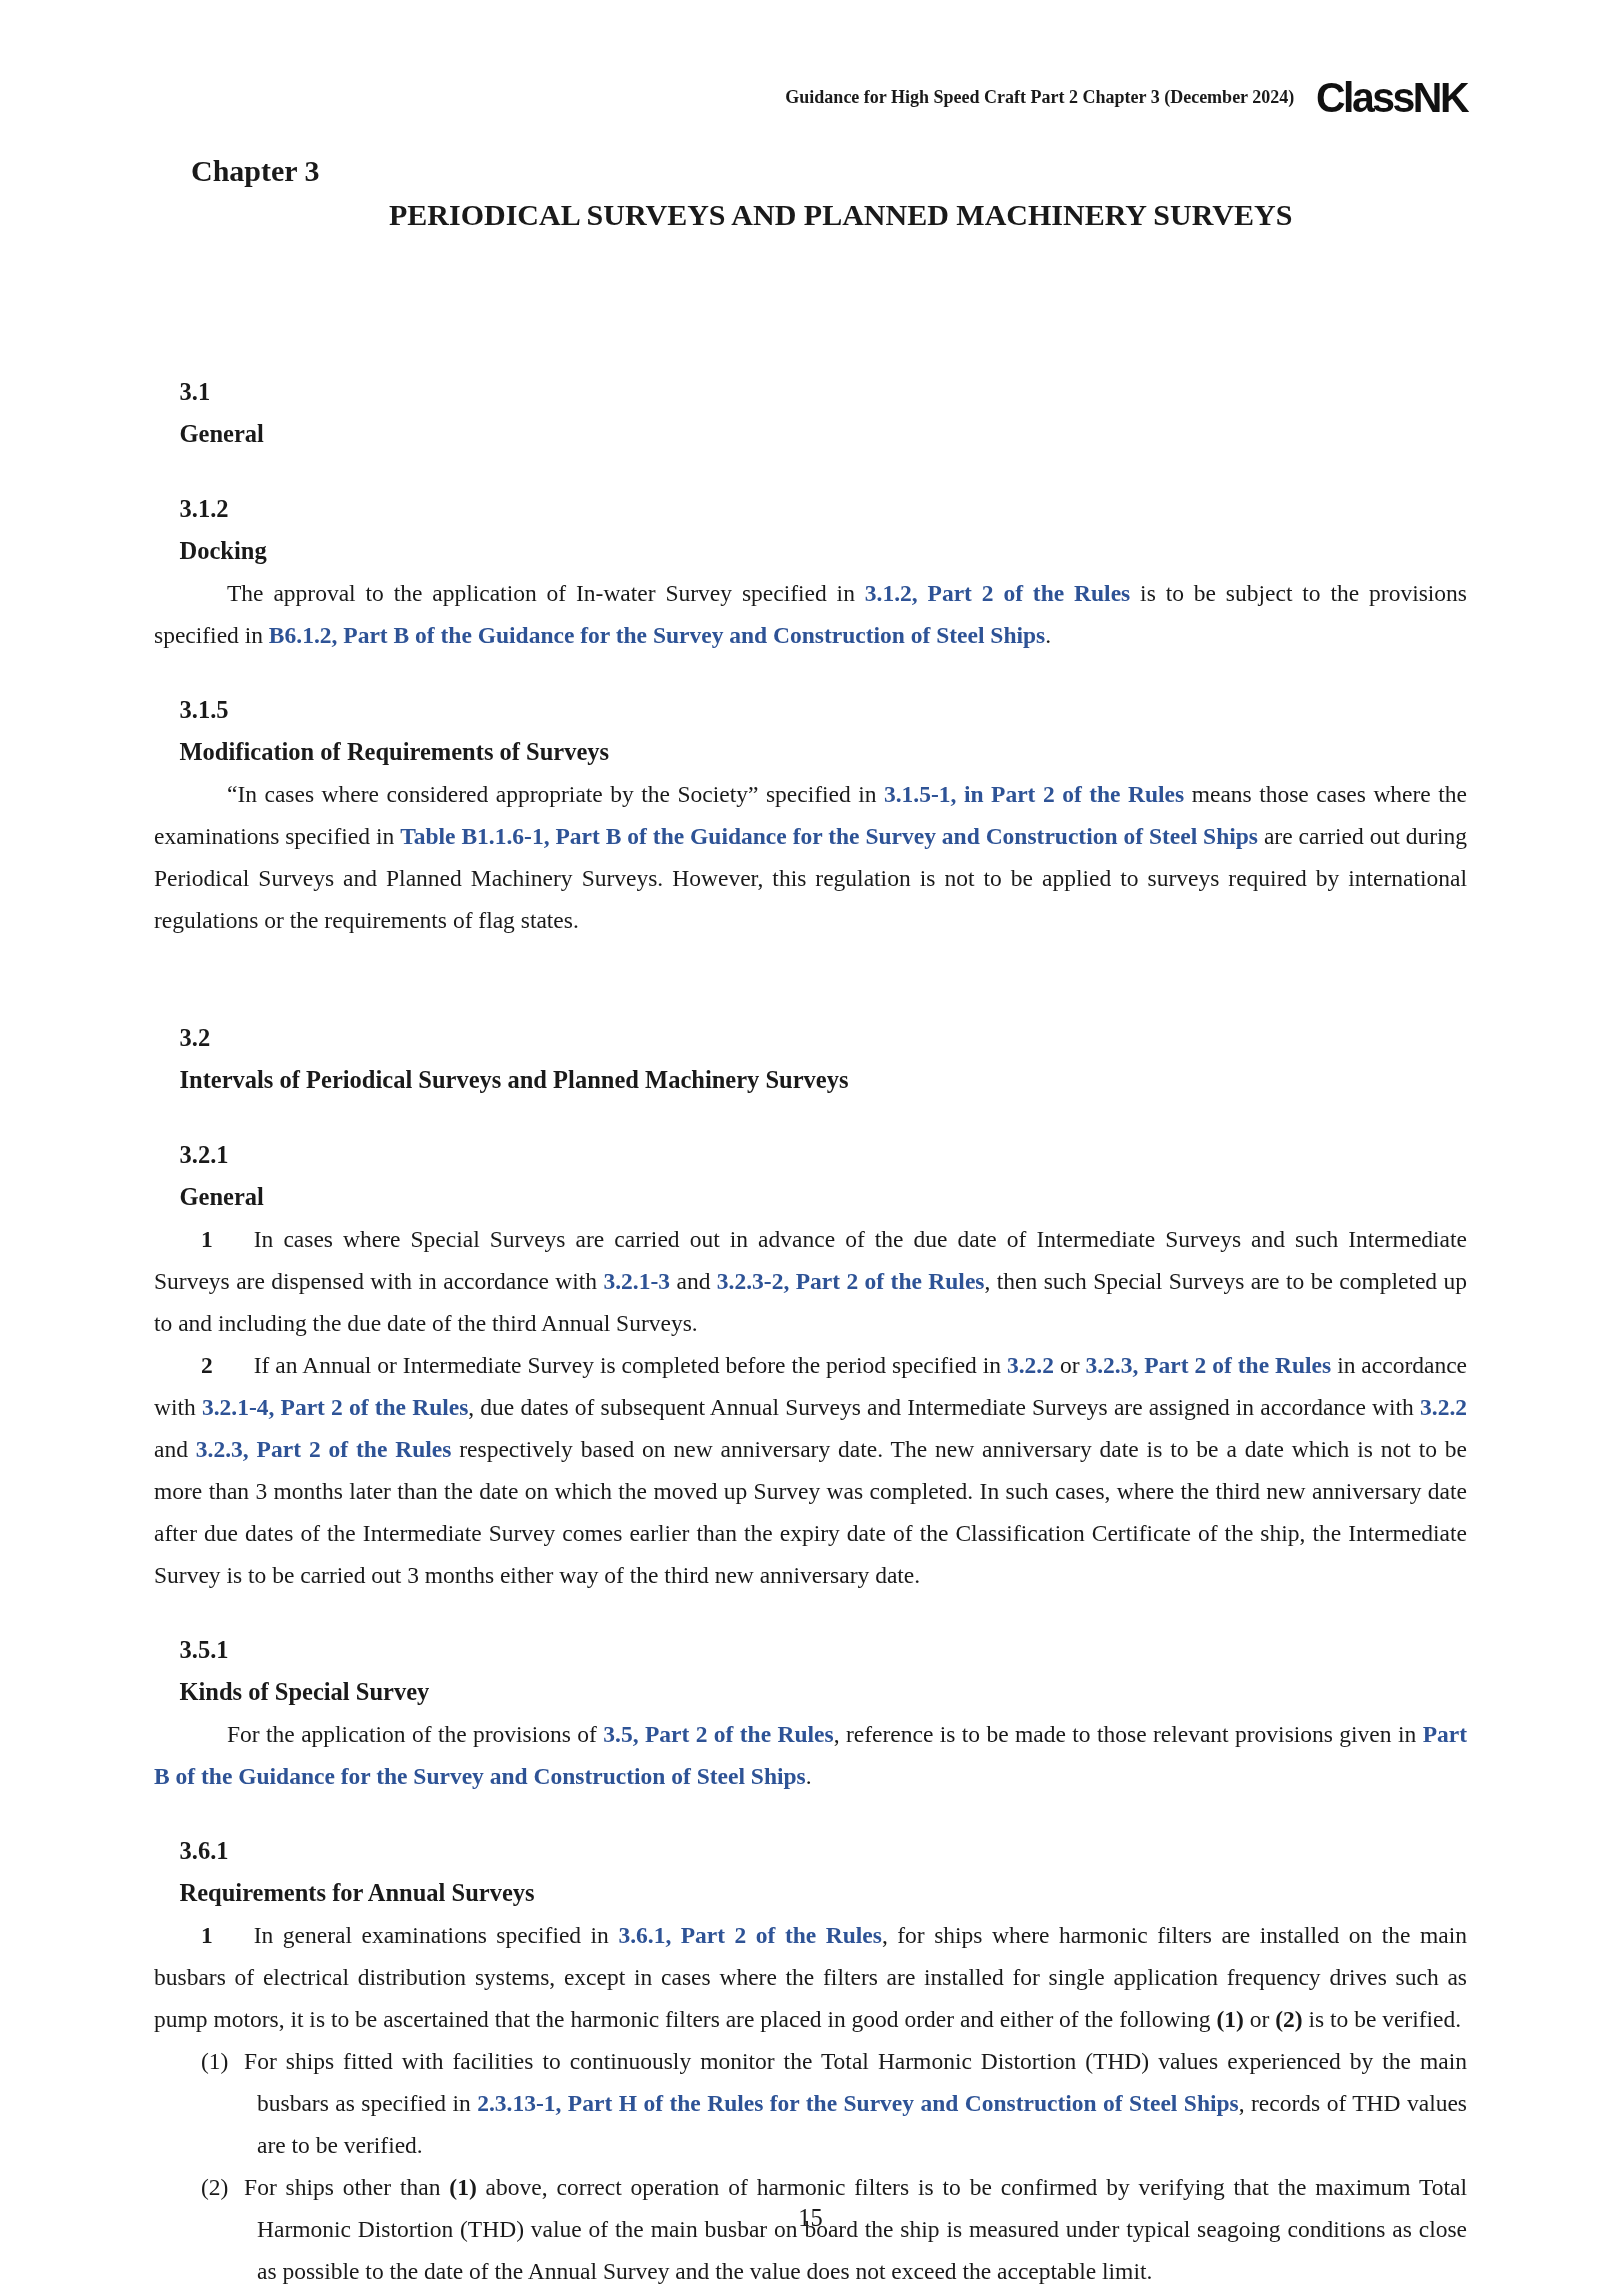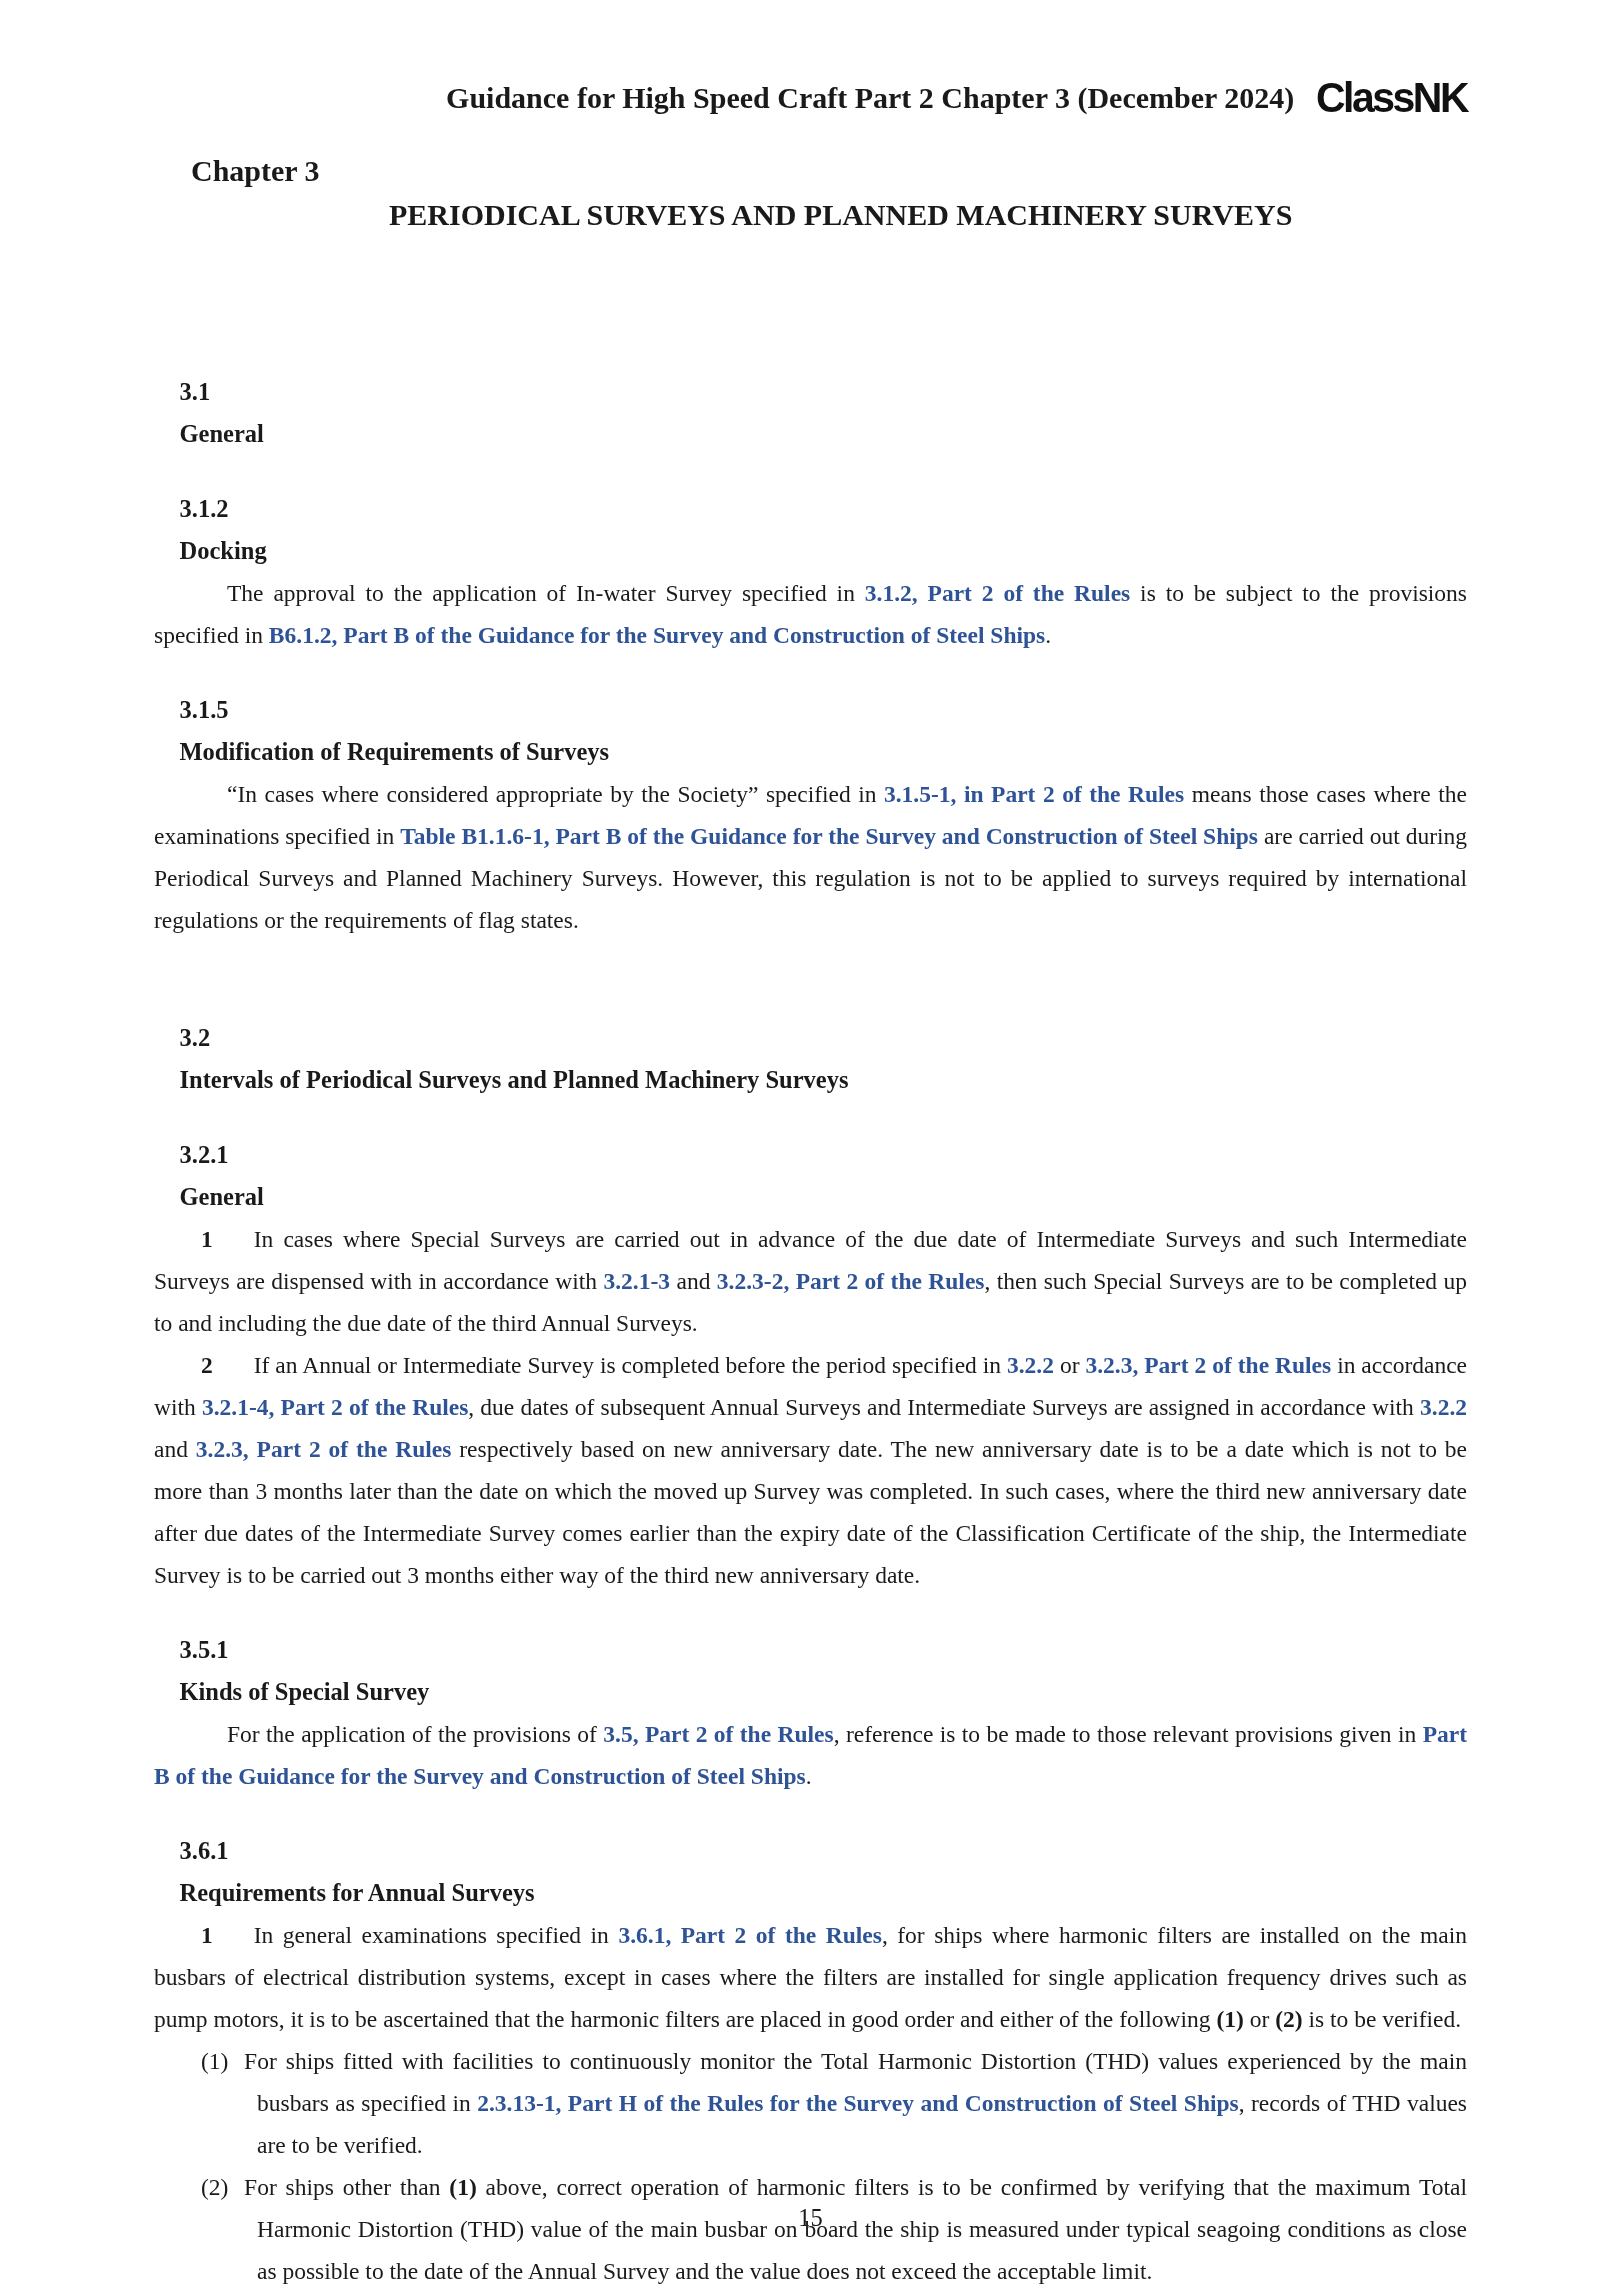--- a/index.html
+++ b/index.html
@@ -19,7 +19,7 @@
     display:flex; justify-content:flex-end; align-items:center;
     padding-top:74px; gap:21.6px;
   }
-  .hdr-title { font-weight:bold; font-size:30px; white-space:nowrap; }
+  .hdr-title { font-weight:bold; font-size:18px; white-space:nowrap; }
   .logo {
     font-family:"Liberation Sans", sans-serif;
     font-weight:bold; font-size:41px; letter-spacing:-2.5px;

